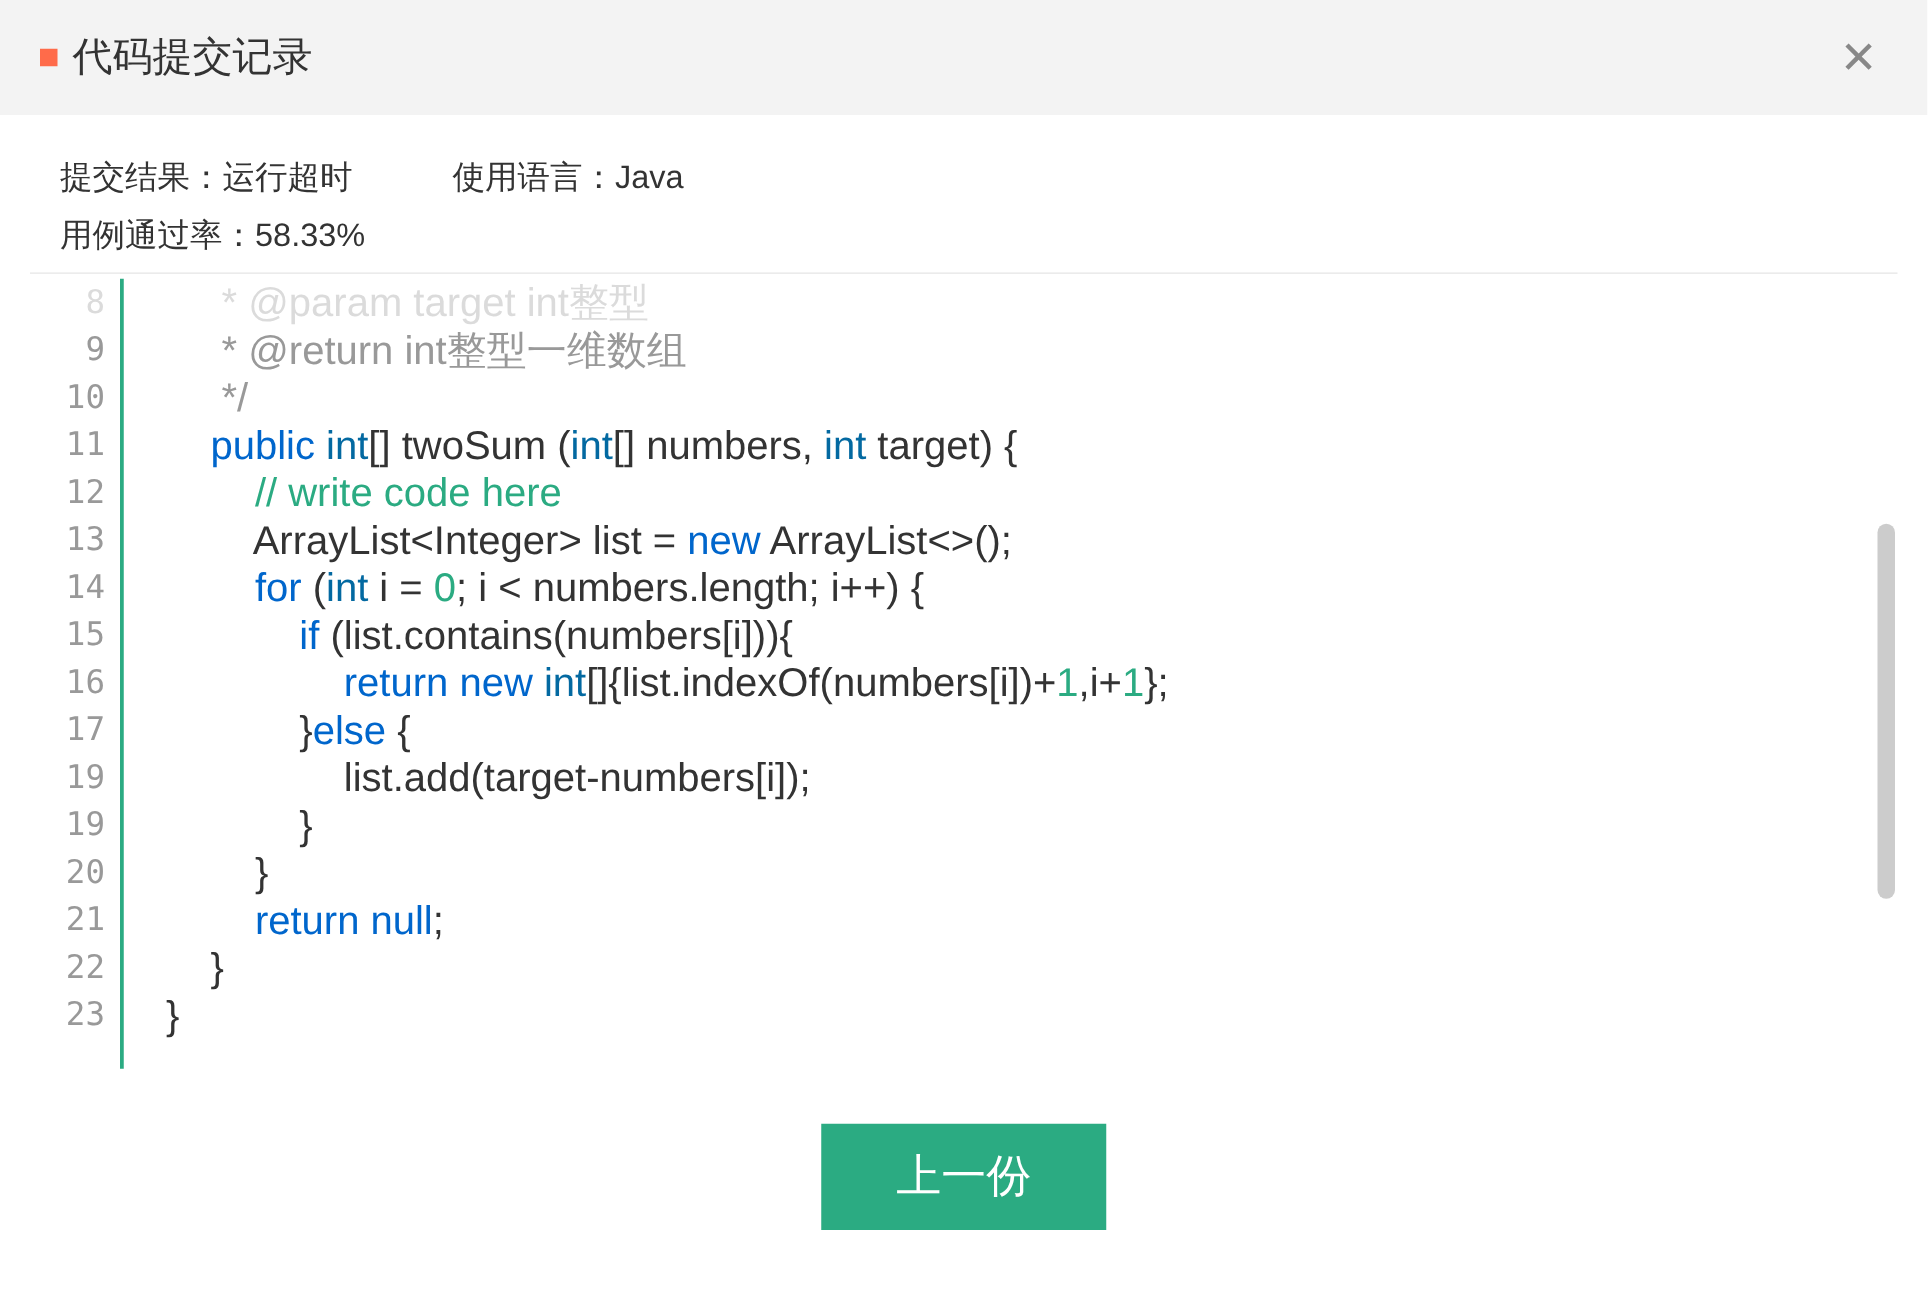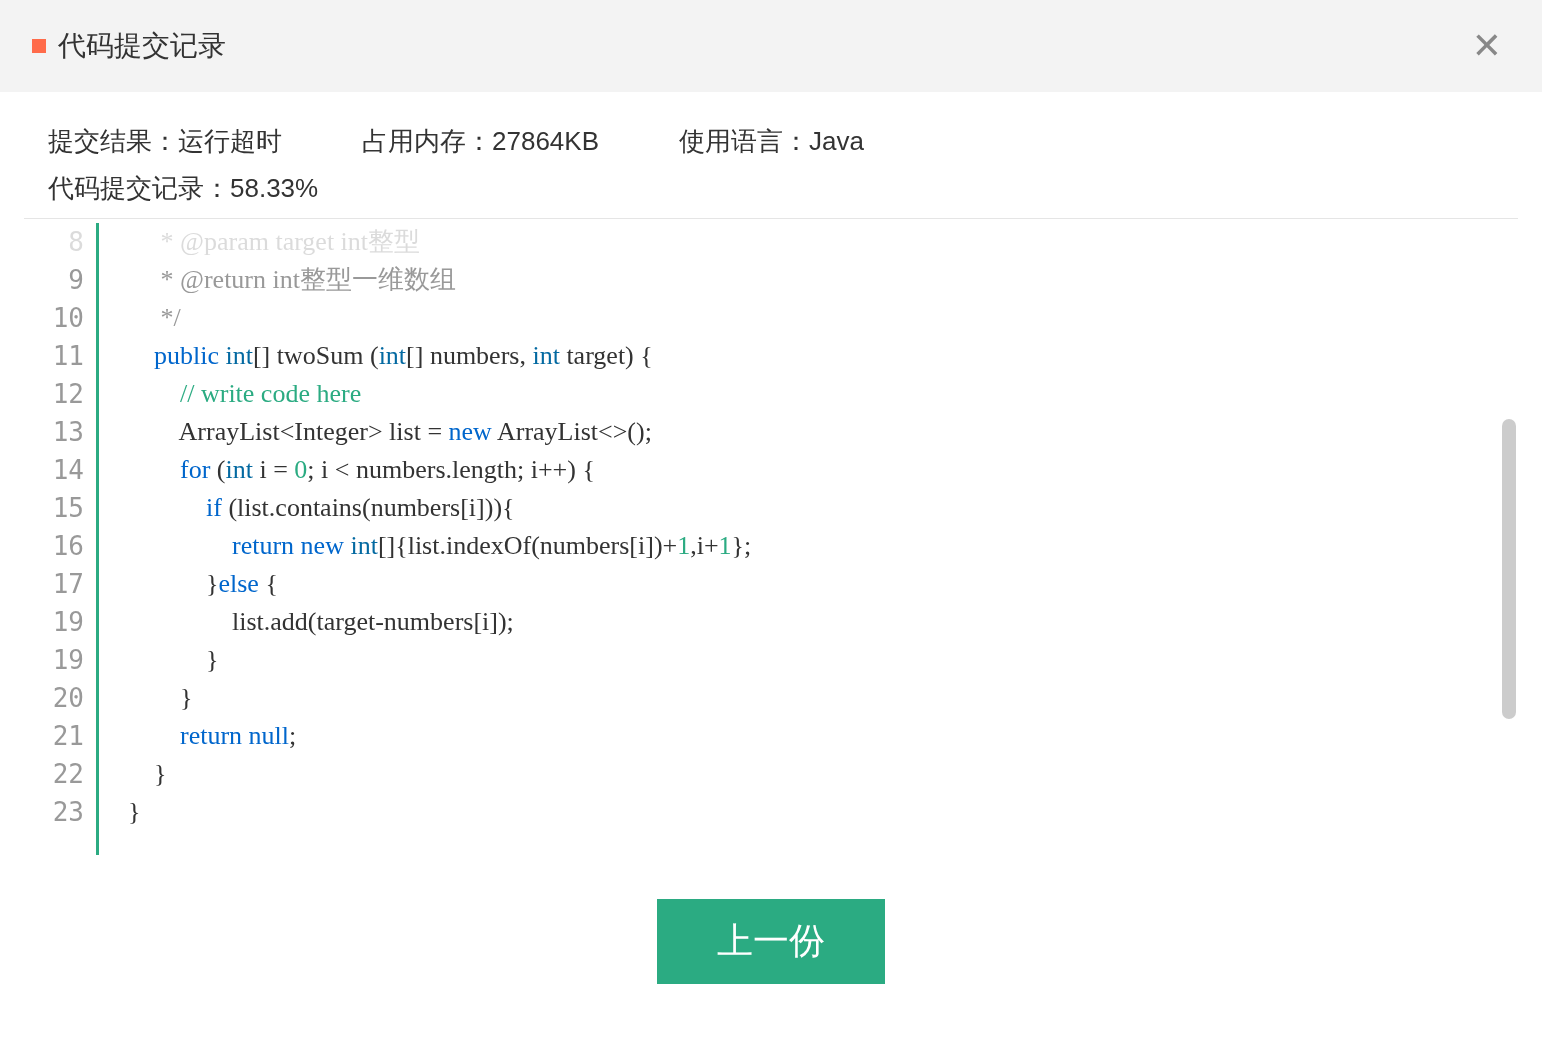--- a/index.html
+++ b/index.html
@@ -37,7 +37,7 @@
       background: #ff6b4a;
     }
     .modal-title {
-      font-size: 28px;
+      font-size: 32px;
       font-weight: 400;
       color: #333;
     }

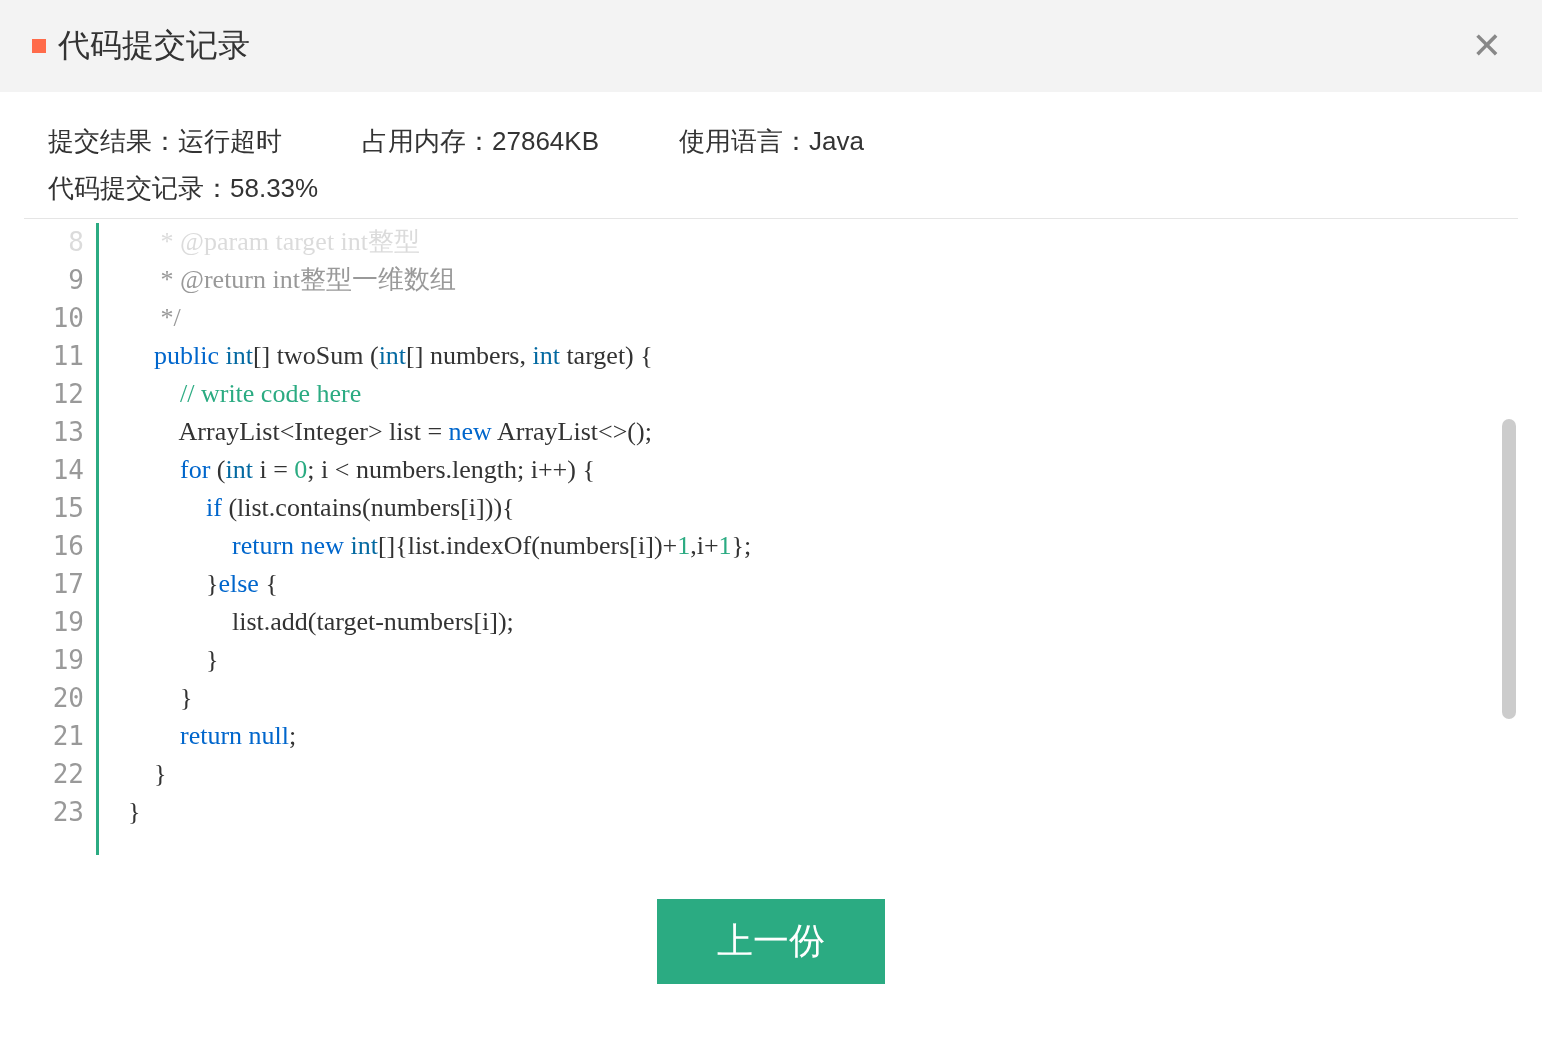--- a/index.html
+++ b/index.html
@@ -153,7 +153,6 @@
   <div class="info-bar">
     <div class="info-row">
       <span class="info-item"><span>提交结果：</span><span>运行超时</span></span>
-      <span class="info-item"><span>占用内存：</span><span>27864KB</span></span>
       <span class="info-item"><span>使用语言：</span><span>Java</span></span>
     </div>
     <div class="info-row">

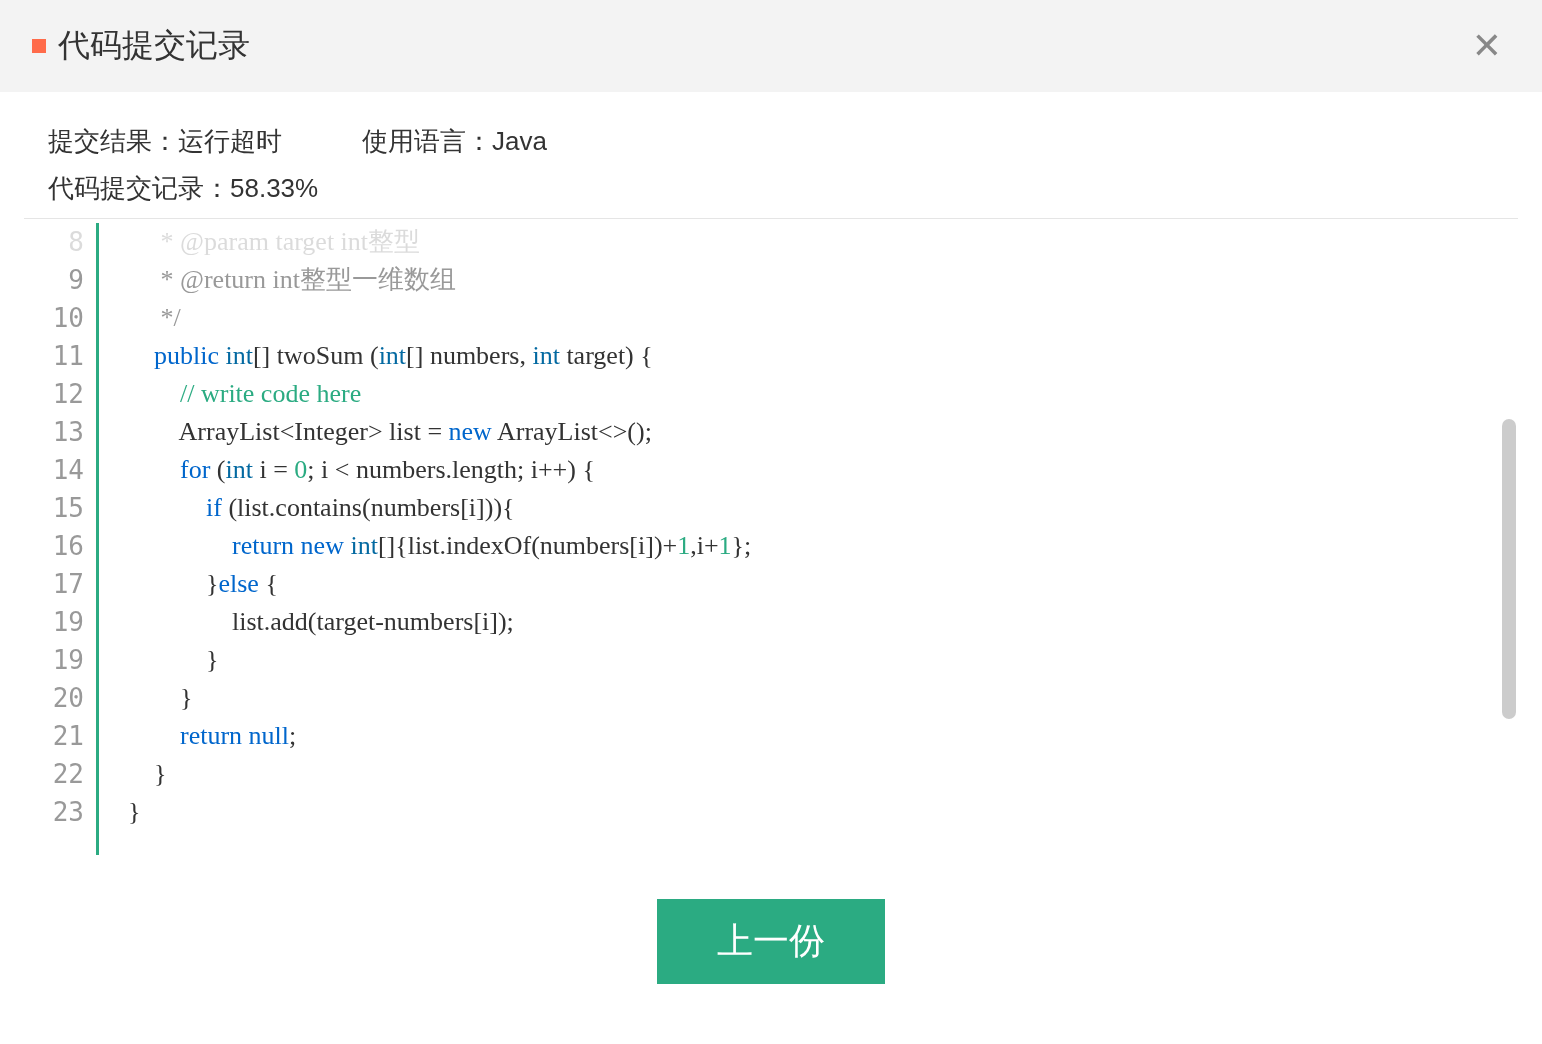--- a/index.html
+++ b/index.html
@@ -156,7 +156,7 @@
       <span class="info-item"><span>使用语言：</span><span>Java</span></span>
     </div>
     <div class="info-row">
-      <span class="info-item"><span>代码提交记录：</span><span>58.33%</span></span>
+      <span class="info-item"><span>用例通过率：</span><span>58.33%</span></span>
     </div>
   </div>
 

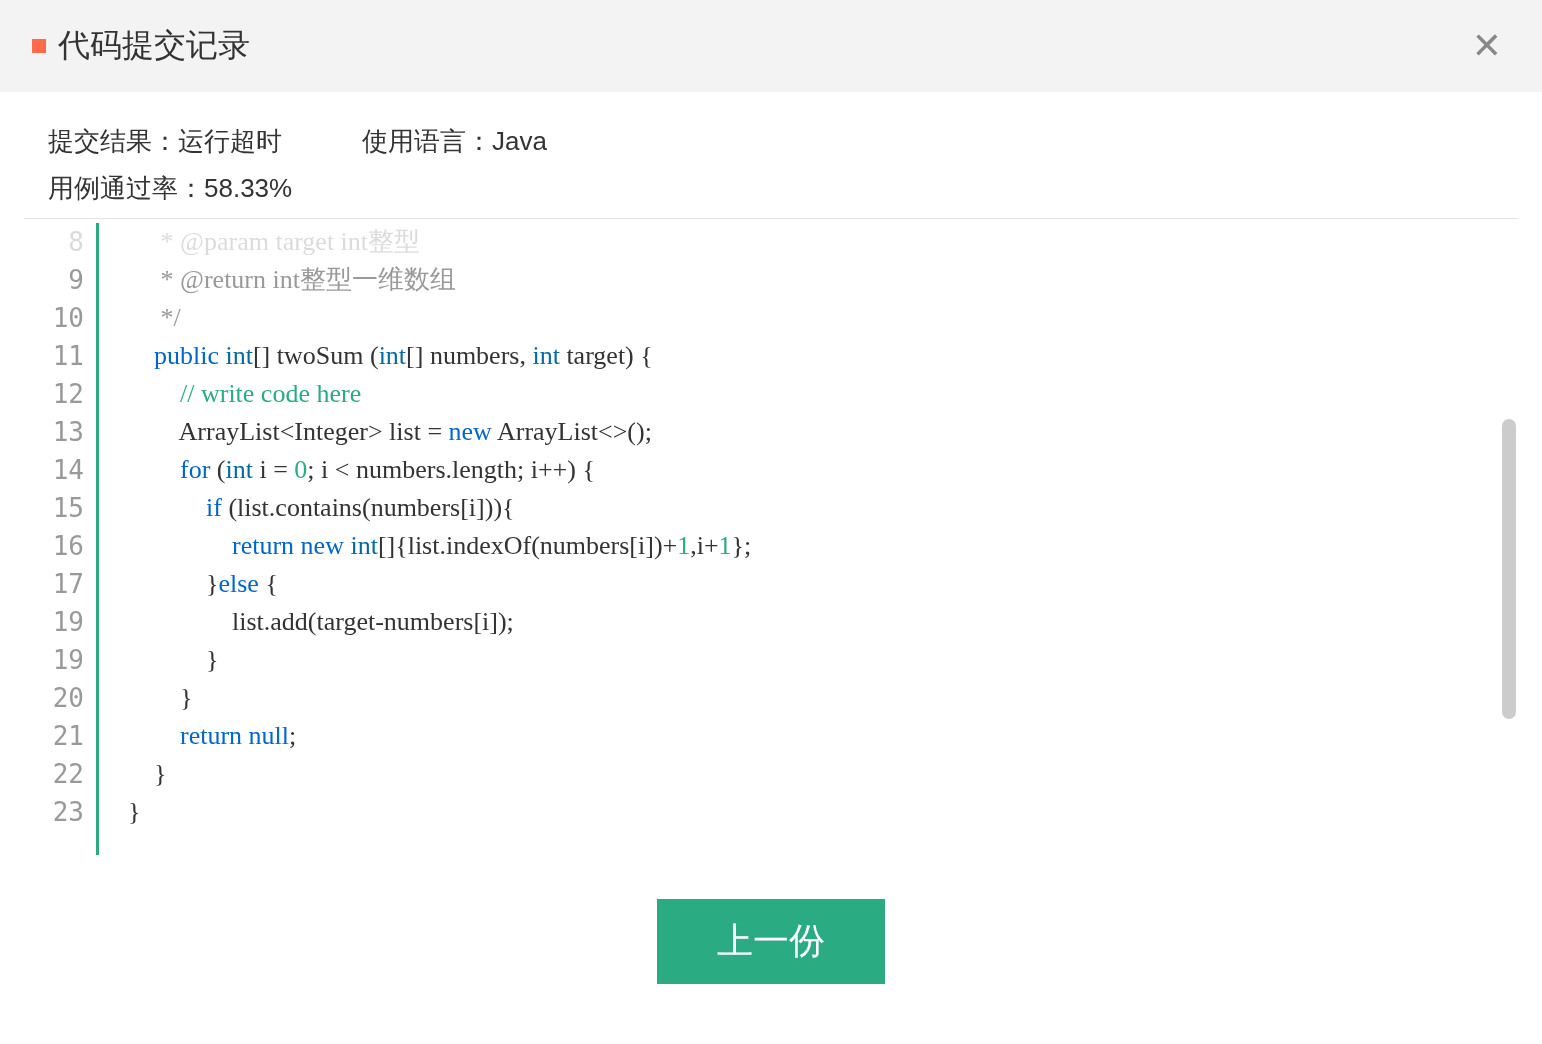--- a/index.html
+++ b/index.html
@@ -94,8 +94,8 @@
     .code-content {
       flex: 1;
       padding: 4px 0 4px 16px;
-      font-family: Liberation Serif, serif;
-      font-size: 26px;
+      font-family: Liberation Sans, sans-serif;
+      font-size: 32px;
       line-height: 38px;
       white-space: pre;
       color: #333;

